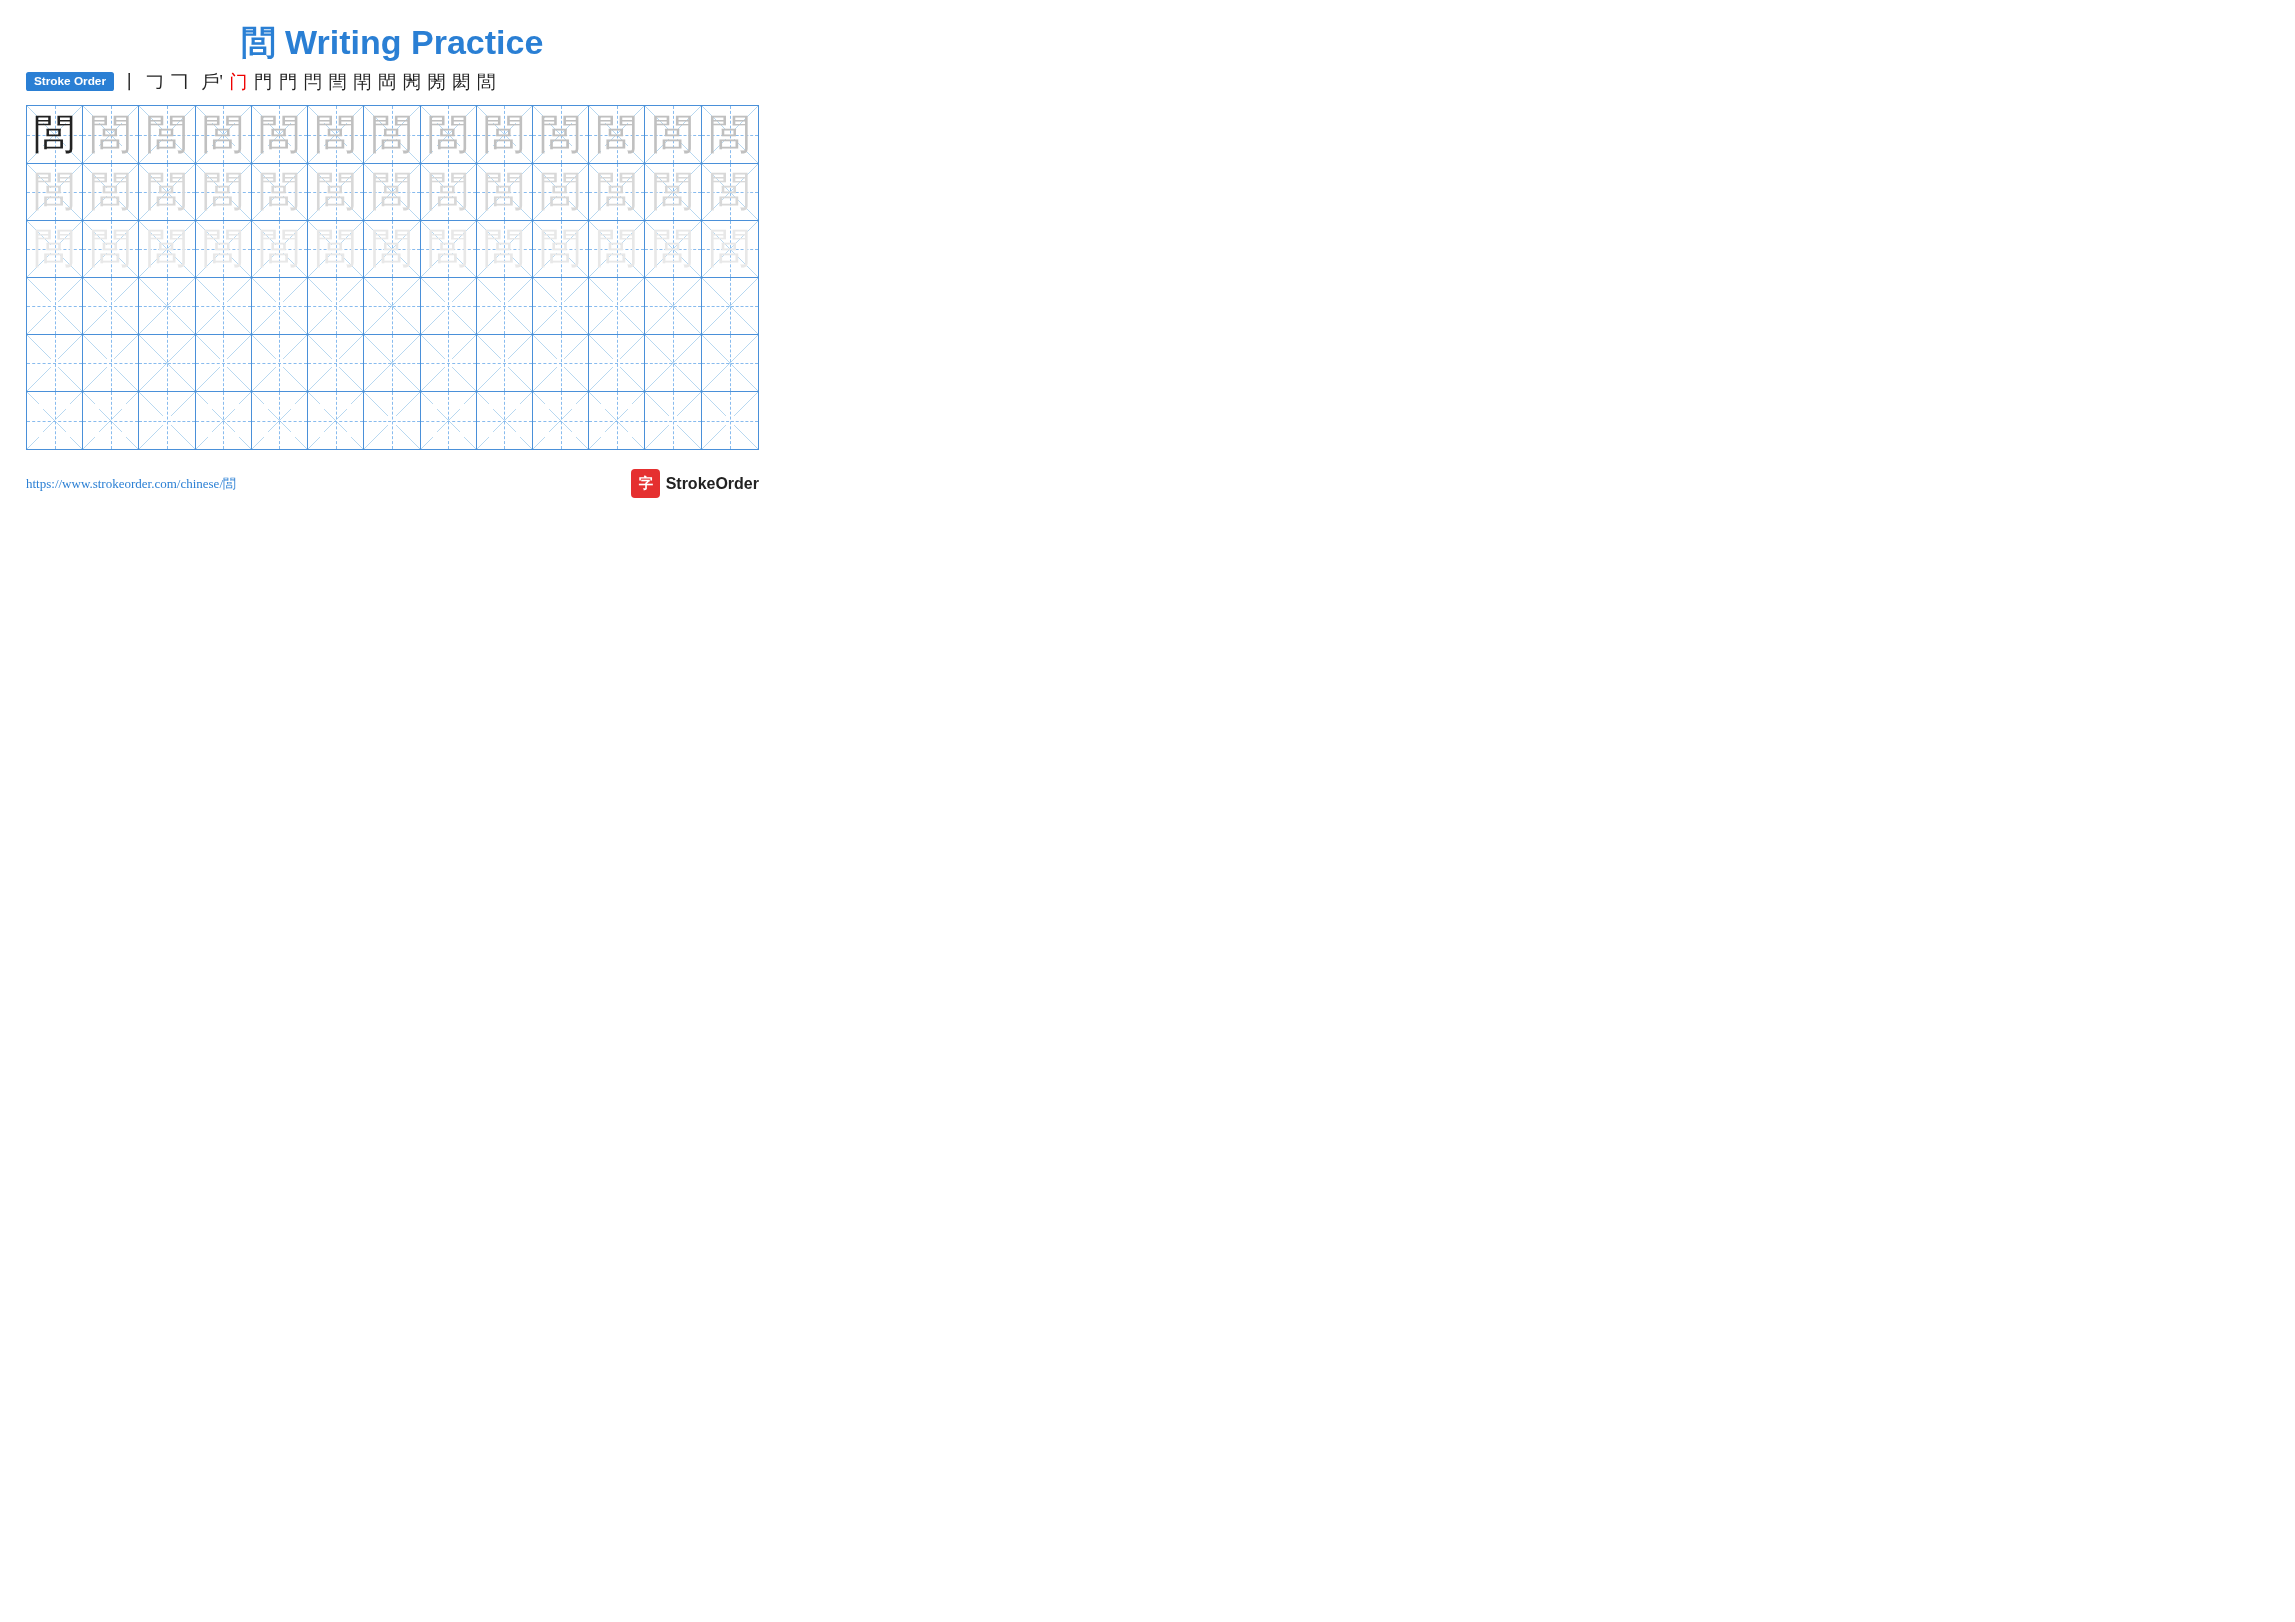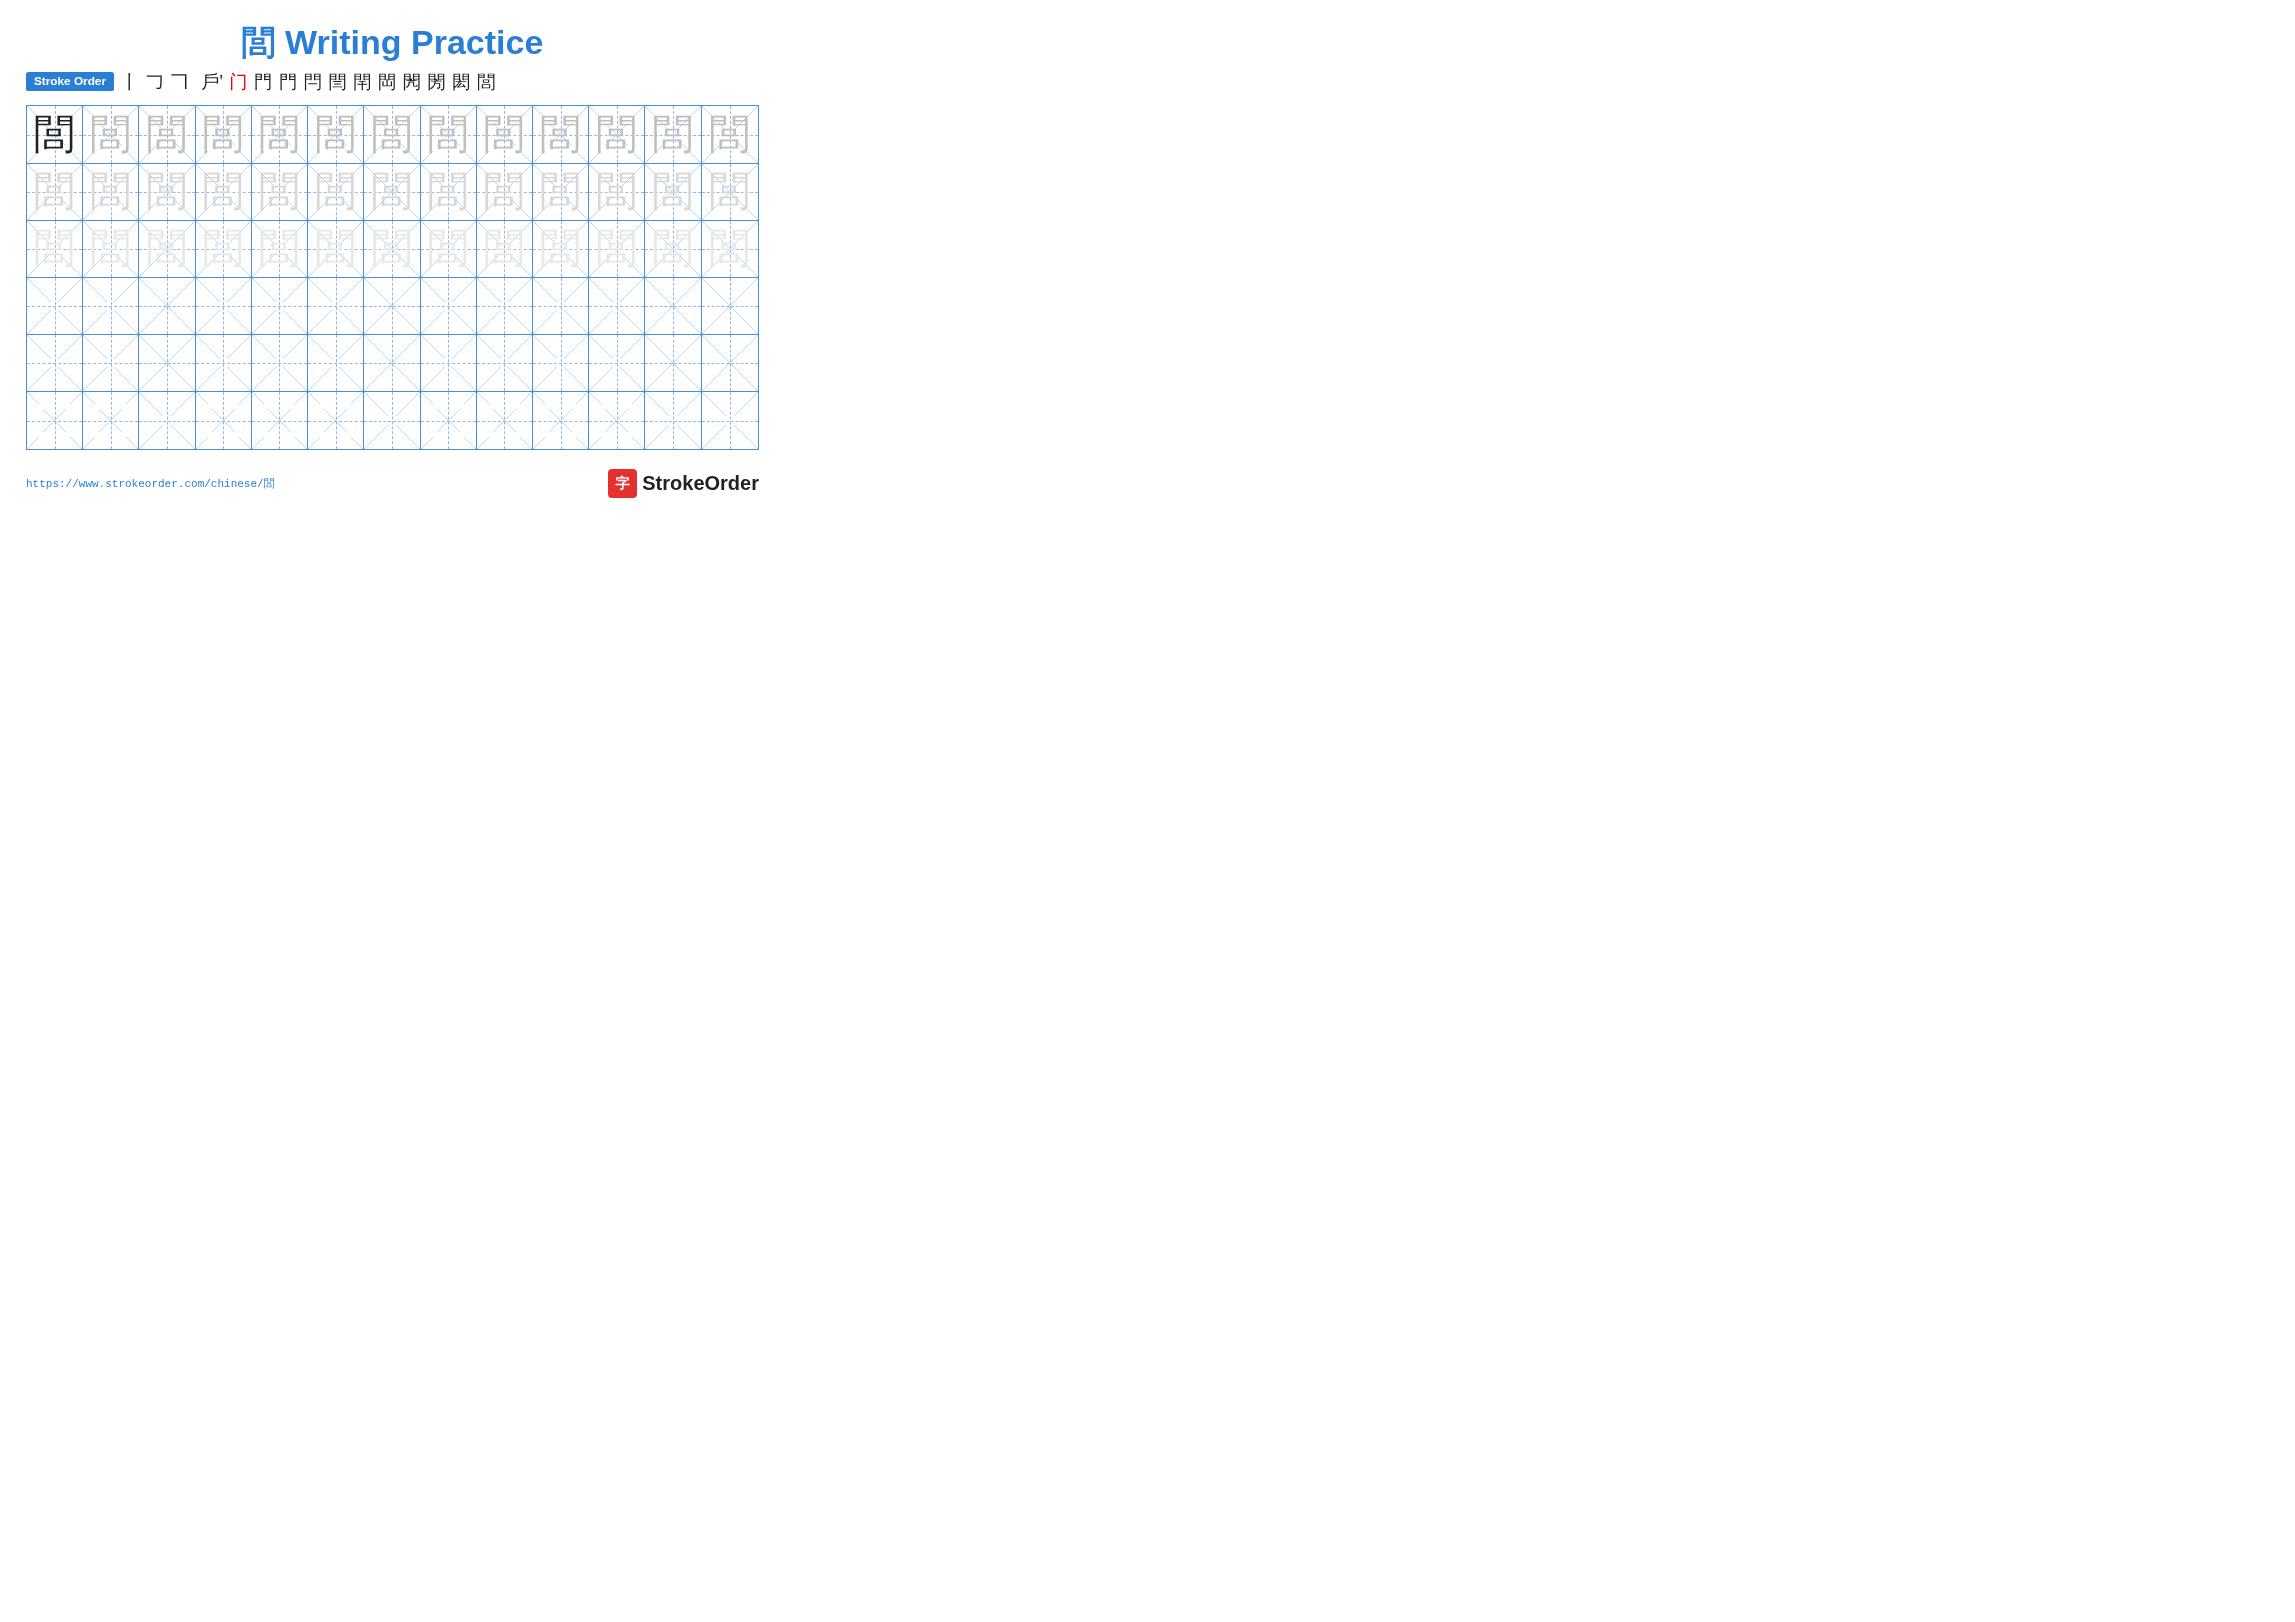--- a/index.html
+++ b/index.html
@@ -140,8 +140,8 @@
     }
     .footer-url {
       color: #2a7fd4;
-      font-size: 11px;
-      font-family: Liberation Mono, monospace;
+      font-size: 13px;
+      font-family: Liberation Serif, serif;
     }
     .footer-logo {
       display: flex;

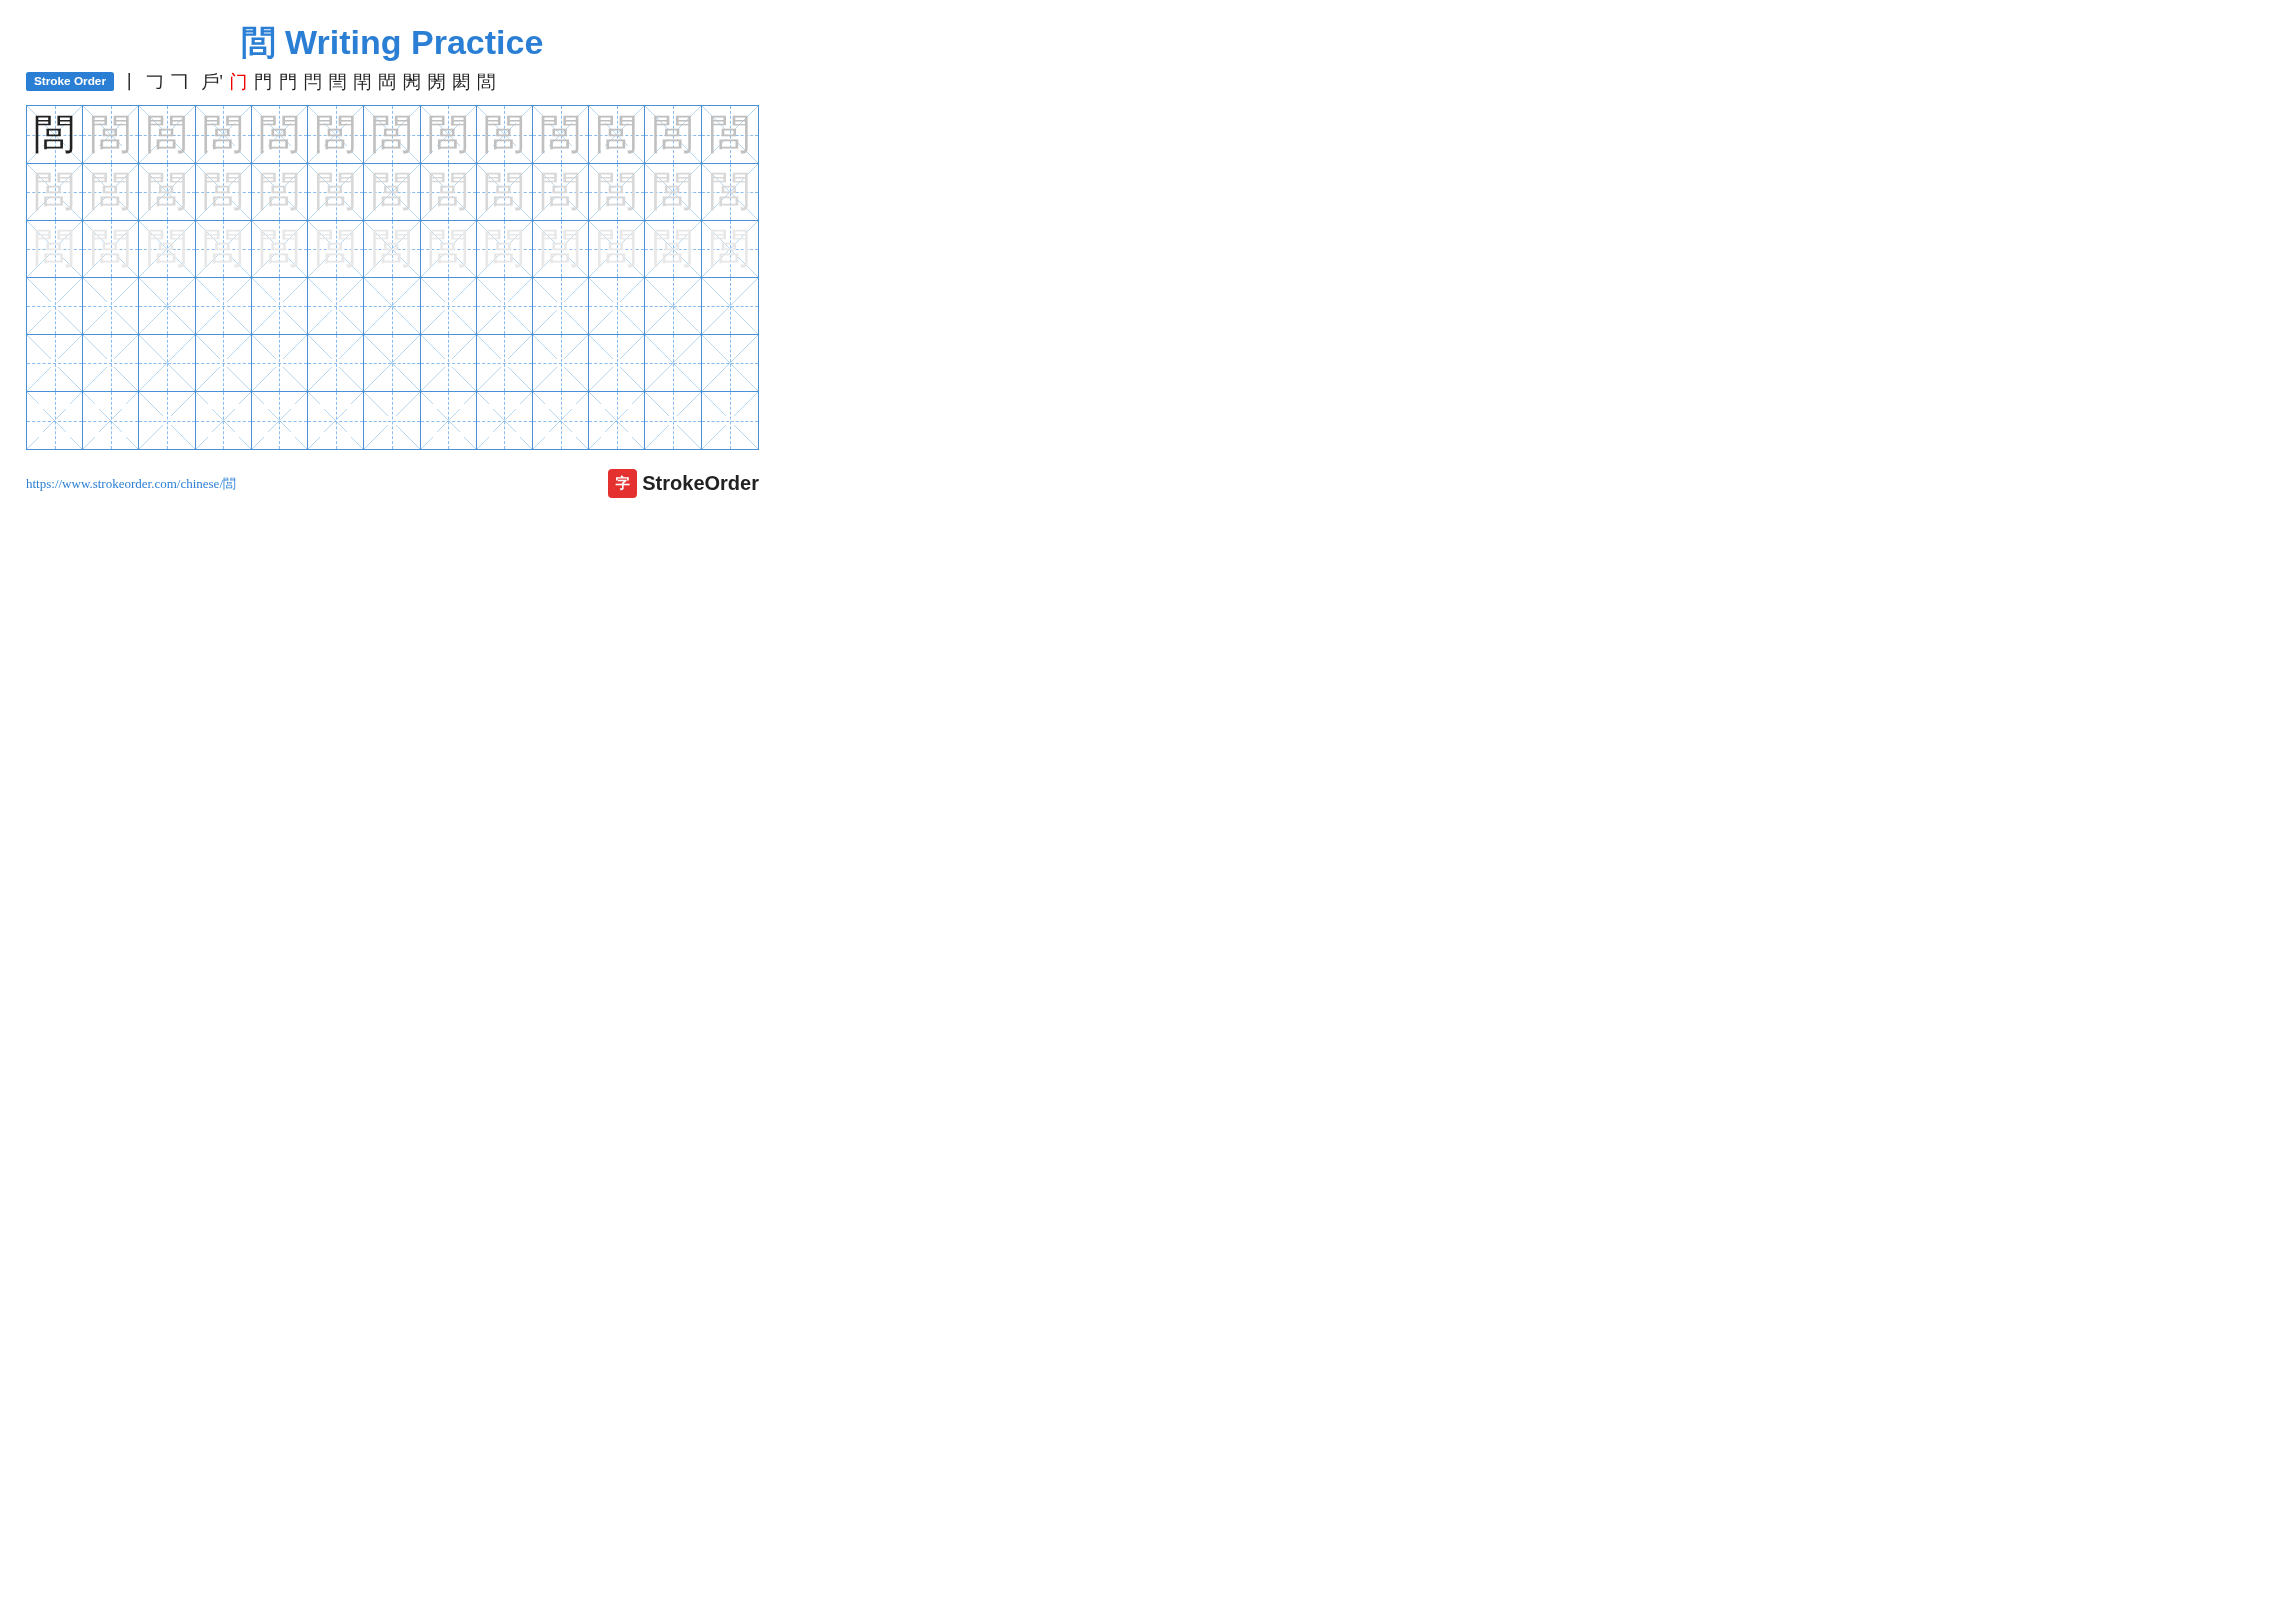--- a/index.html
+++ b/index.html
@@ -162,7 +162,7 @@
       font-weight: bold;
     }
     .logo-text {
-      font-size: 20px;
+      font-size: 16px;
       font-weight: bold;
       color: #222;
       font-family: Arial, sans-serif;

